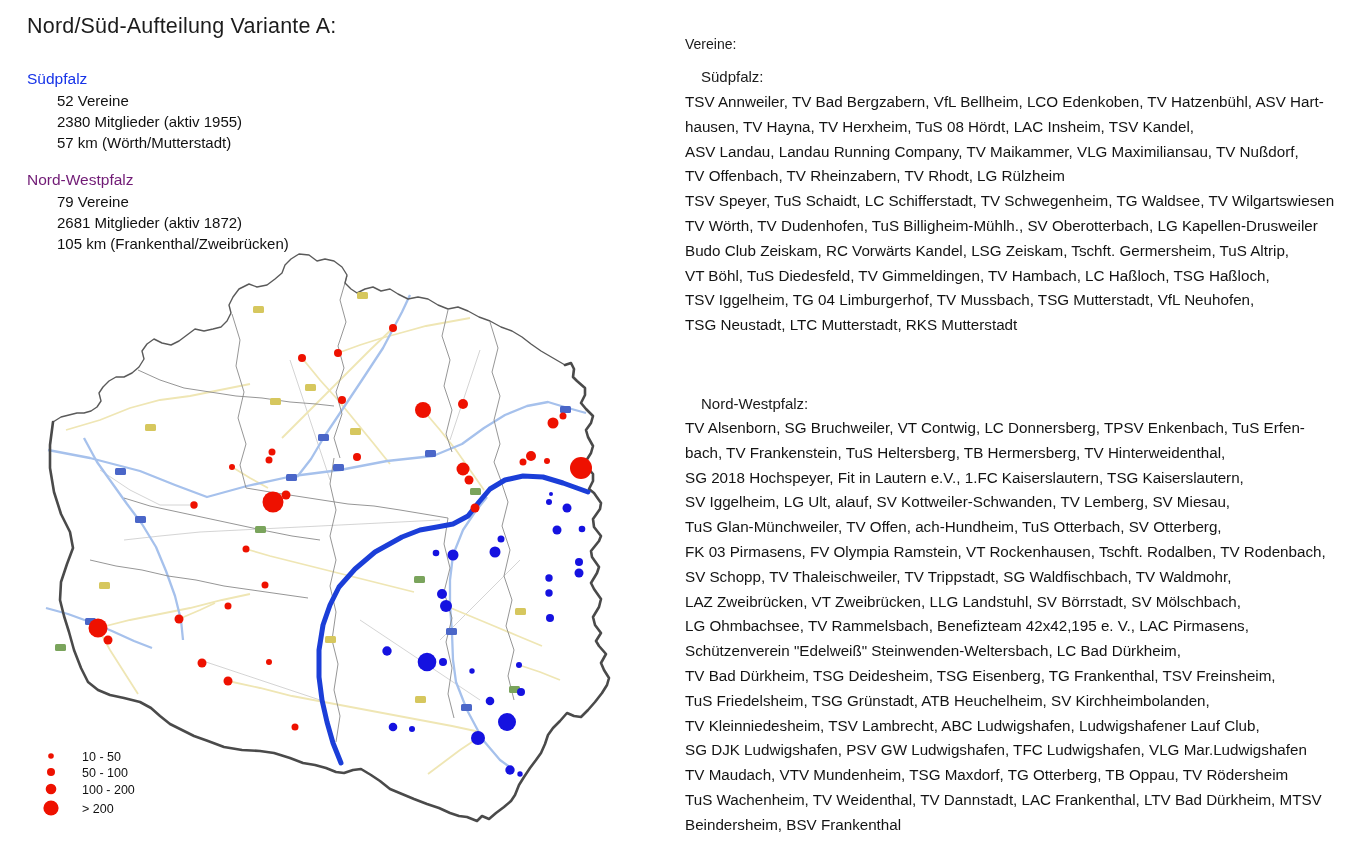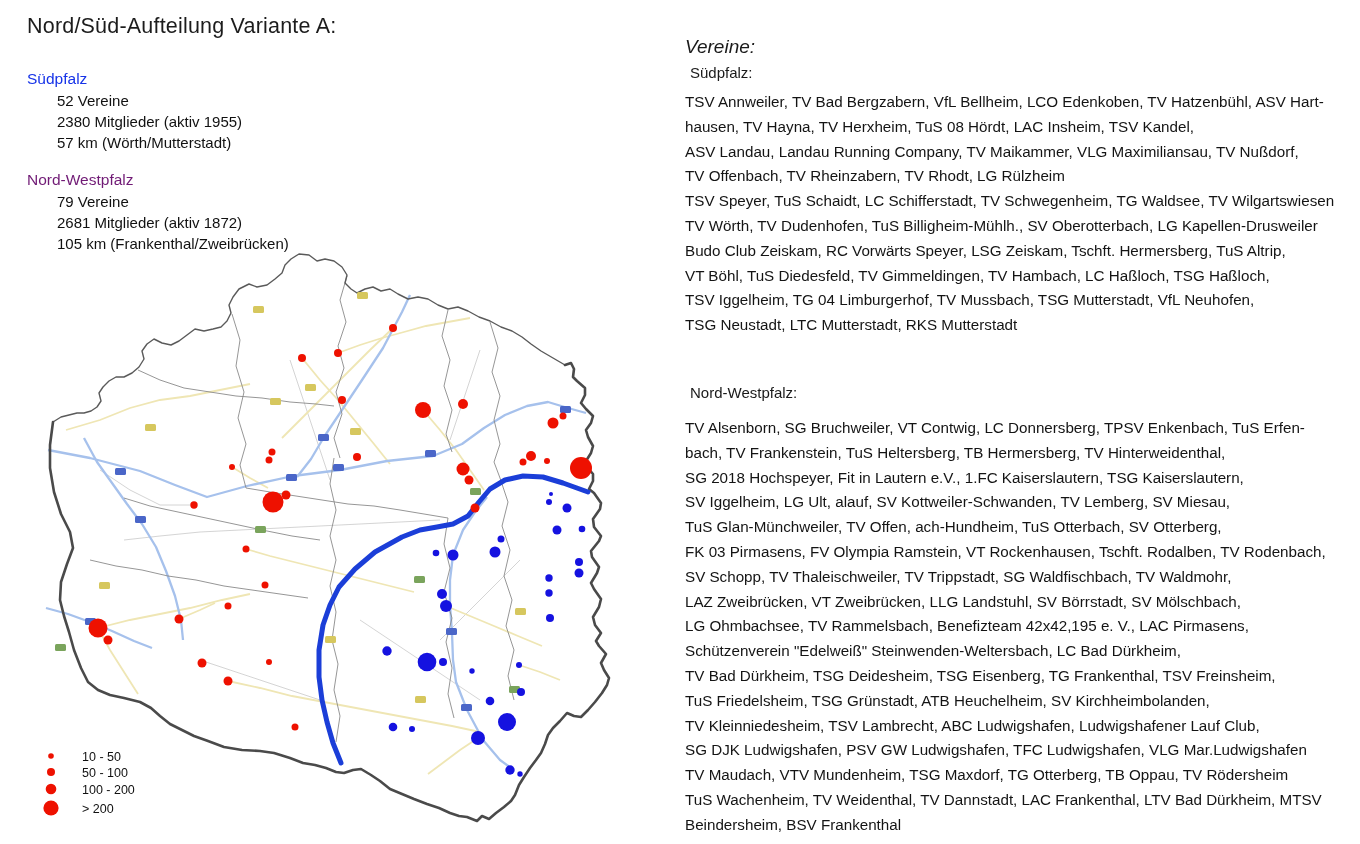--- a/index.html
+++ b/index.html
@@ -14,7 +14,7 @@
   #nw-heading{left:27px;top:171px;}
   #nw-lines{left:57px;top:191px;}
   #right-col{left:685px;top:36px;width:672px;}
-  #vereine-heading{font-size:19px;margin:0 0 6px 0;font-style:italic;}
+  #vereine-heading{font-size:14px;margin:0 0 6px 0;}
   .list-subheading{font-size:15px;margin:5px;}
   .club-lines{font-size:15.2px;line-height:24.8px;white-space:nowrap;color:#141414;}
   #sued-club-lines{position:absolute;left:0;top:54px;}

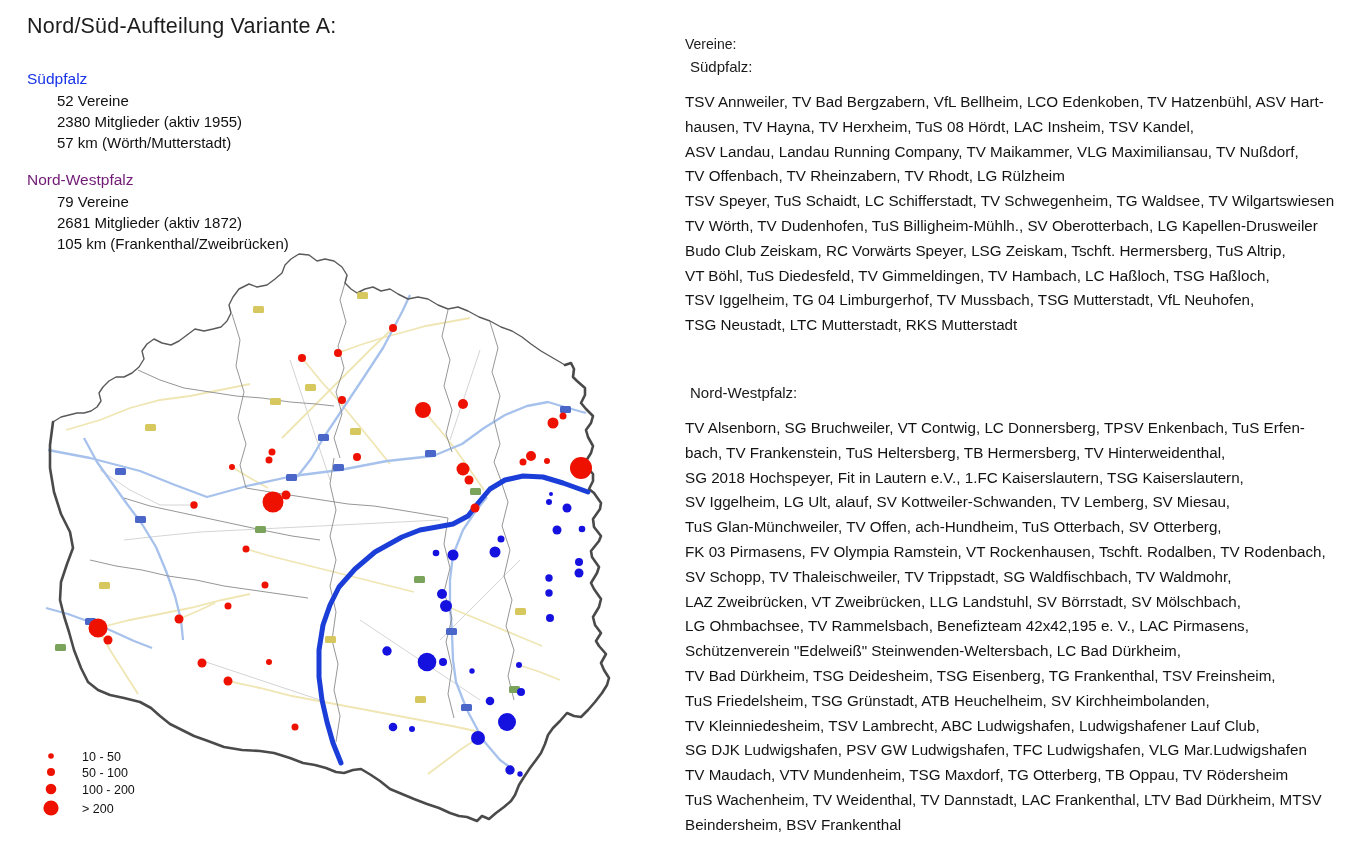--- a/index.html
+++ b/index.html
@@ -15,7 +15,7 @@
   #nw-lines{left:57px;top:191px;}
   #right-col{left:685px;top:36px;width:672px;}
   #vereine-heading{font-size:14px;margin:0 0 6px 0;}
-  .list-subheading{font-size:15px;margin:5px;}
+  .list-subheading{font-size:15px;margin:16px;}
   .club-lines{font-size:15.2px;line-height:24.8px;white-space:nowrap;color:#141414;}
   #sued-club-lines{position:absolute;left:0;top:54px;}
   #nw-subheading{position:absolute;left:0;top:343px;}

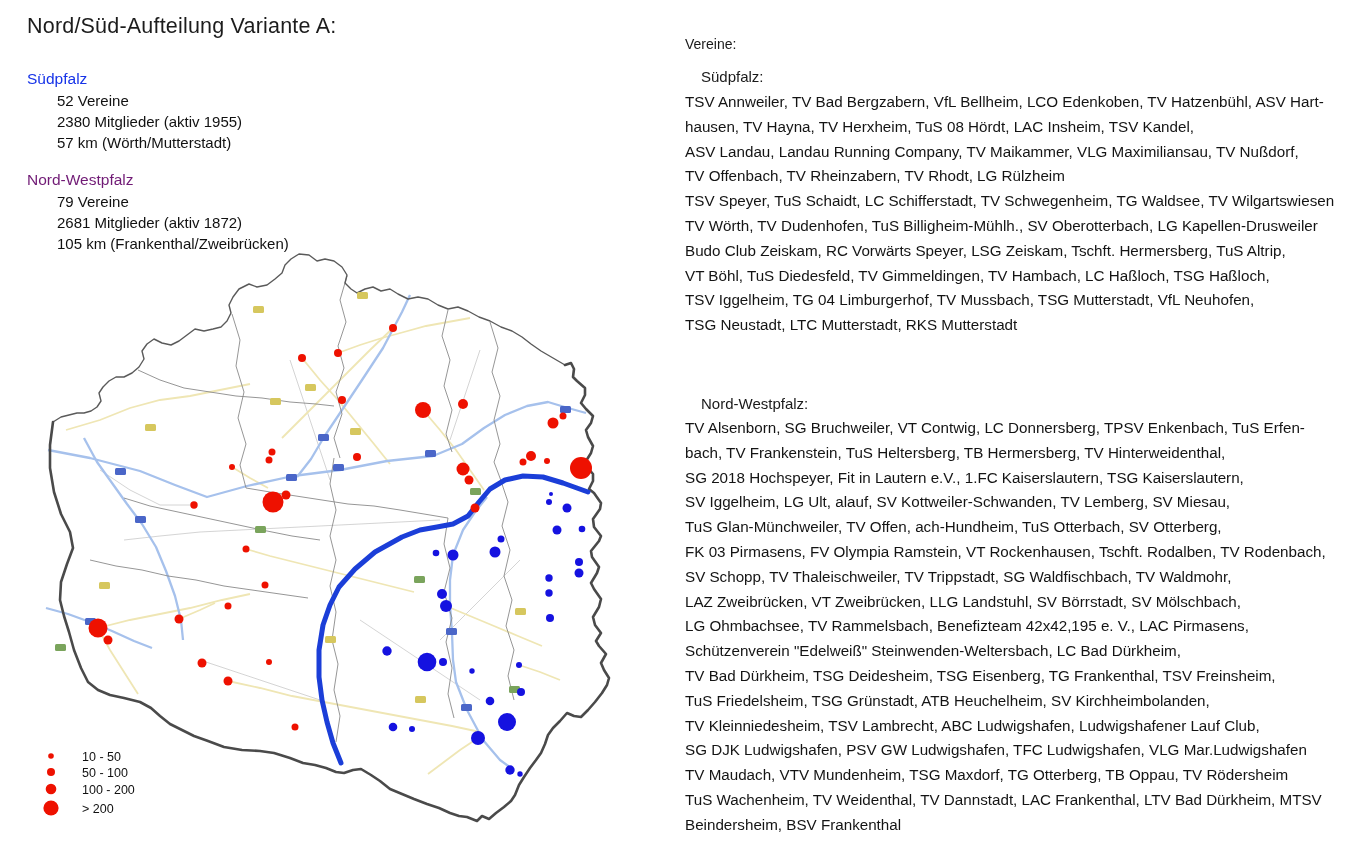--- a/index.html
+++ b/index.html
@@ -221,7 +221,7 @@
       <div>TV Offenbach, TV Rheinzabern, TV Rhodt, LG Rülzheim</div>
       <div>TSV Speyer, TuS Schaidt, LC Schifferstadt, TV Schwegenheim, TG Waldsee, TV Wilgartswiesen</div>
       <div>TV Wörth, TV Dudenhofen, TuS Billigheim-Mühlh., SV Oberotterbach, LG Kapellen-Drusweiler</div>
-      <div>Budo Club Zeiskam, RC Vorwärts Speyer, LSG Zeiskam, Tschft. Hermersberg, TuS Altrip,</div>
+      <div>Budo Club Zeiskam, RC Vorwärts Kandel, LSG Zeiskam, Tschft. Germersheim, TuS Altrip,</div>
       <div>VT Böhl, TuS Diedesfeld, TV Gimmeldingen, TV Hambach, LC Haßloch, TSG Haßloch,</div>
       <div>TSV Iggelheim, TG 04 Limburgerhof, TV Mussbach, TSG Mutterstadt, VfL Neuhofen,</div>
       <div>TSG Neustadt, LTC Mutterstadt, RKS Mutterstadt</div>

